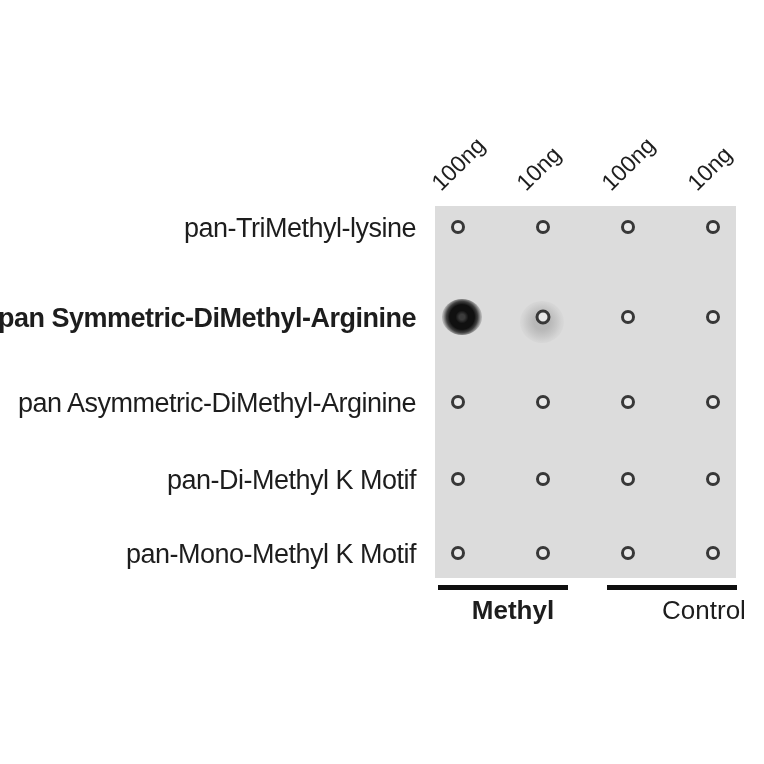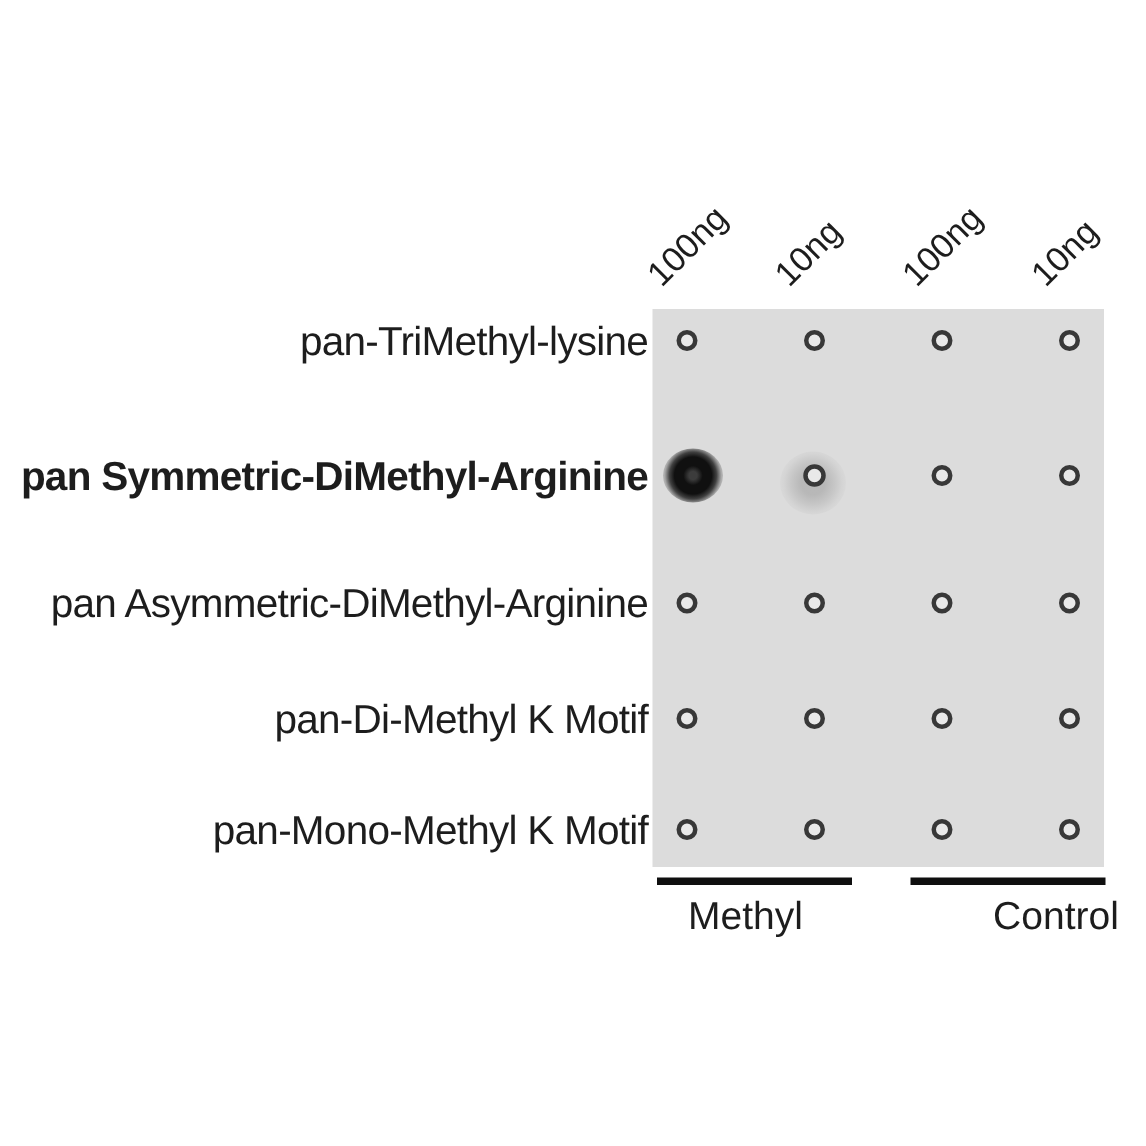--- a/index.html
+++ b/index.html
@@ -72,7 +72,7 @@
   }
   .row-label {
     position: absolute;
-    right: 332px;
+    right: 348px;
     transform: translateY(-50%);
     font-size: 27px;
     letter-spacing: -0.5px;

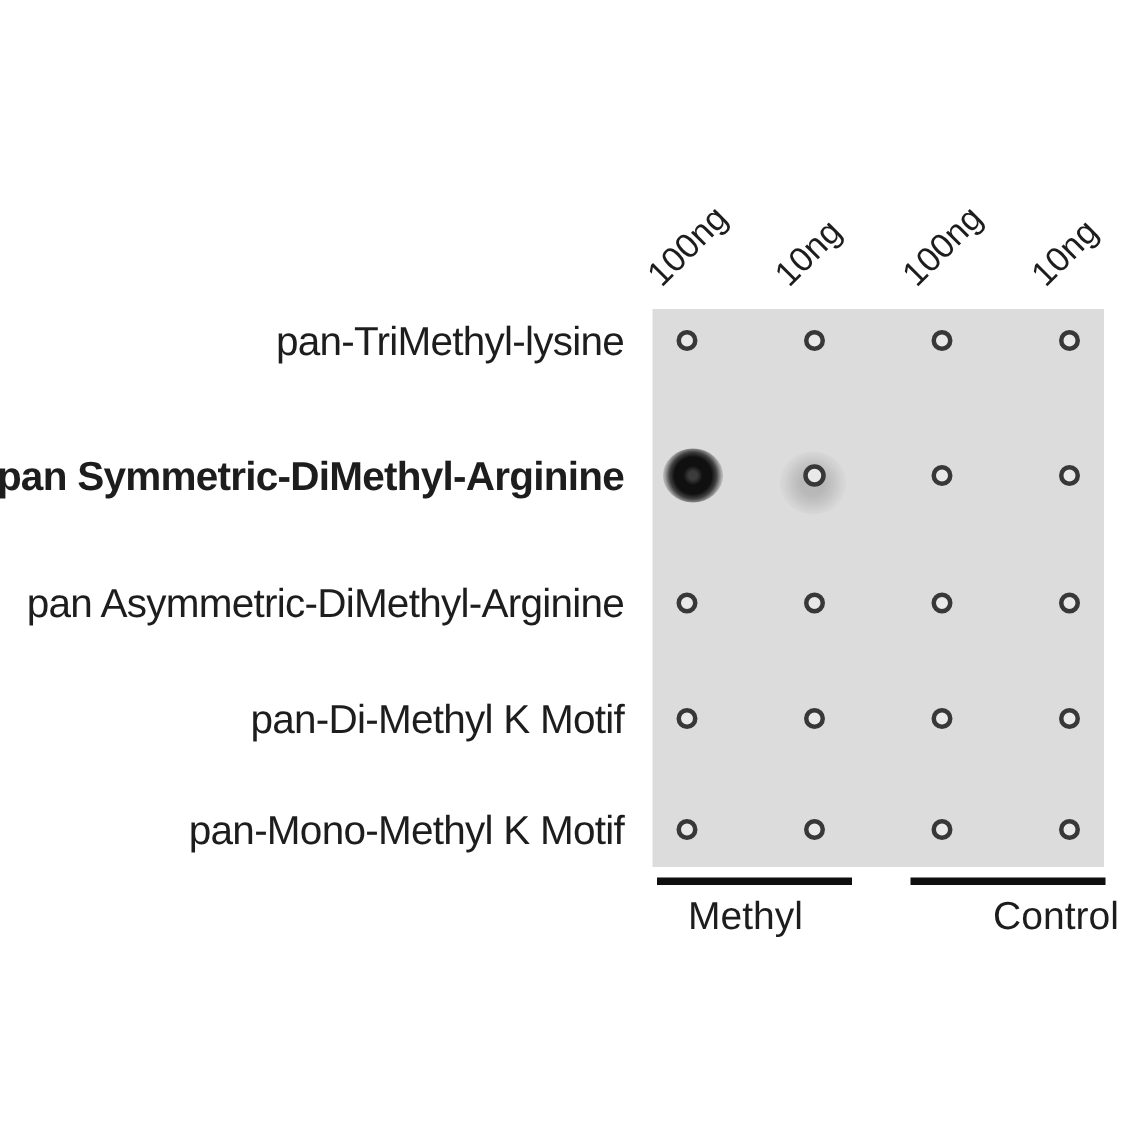--- a/index.html
+++ b/index.html
@@ -138,7 +138,7 @@
     </div>
   <div id="group-marks">
       <div class="group-bar" style="left: 438px; background: rgb(15, 15, 15);"></div>
-      <div class="group-label" style="left: 432px;">Methyl</div>
+      <div class="group-label" style="left: 448px; font-weight: bold;">Methyl</div>
       <div class="group-bar" style="left: 607px; background: rgb(15, 15, 15);"></div>
       <div class="group-label" style="left: 639px;">Control</div>
     </div>

